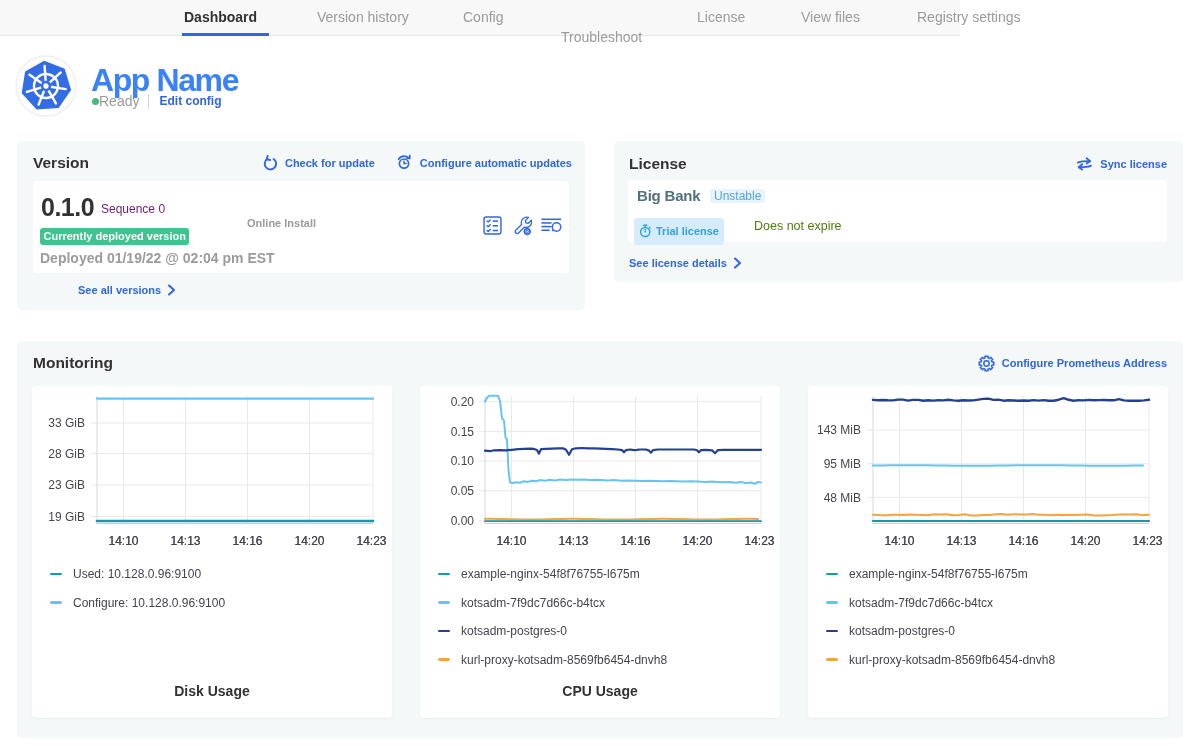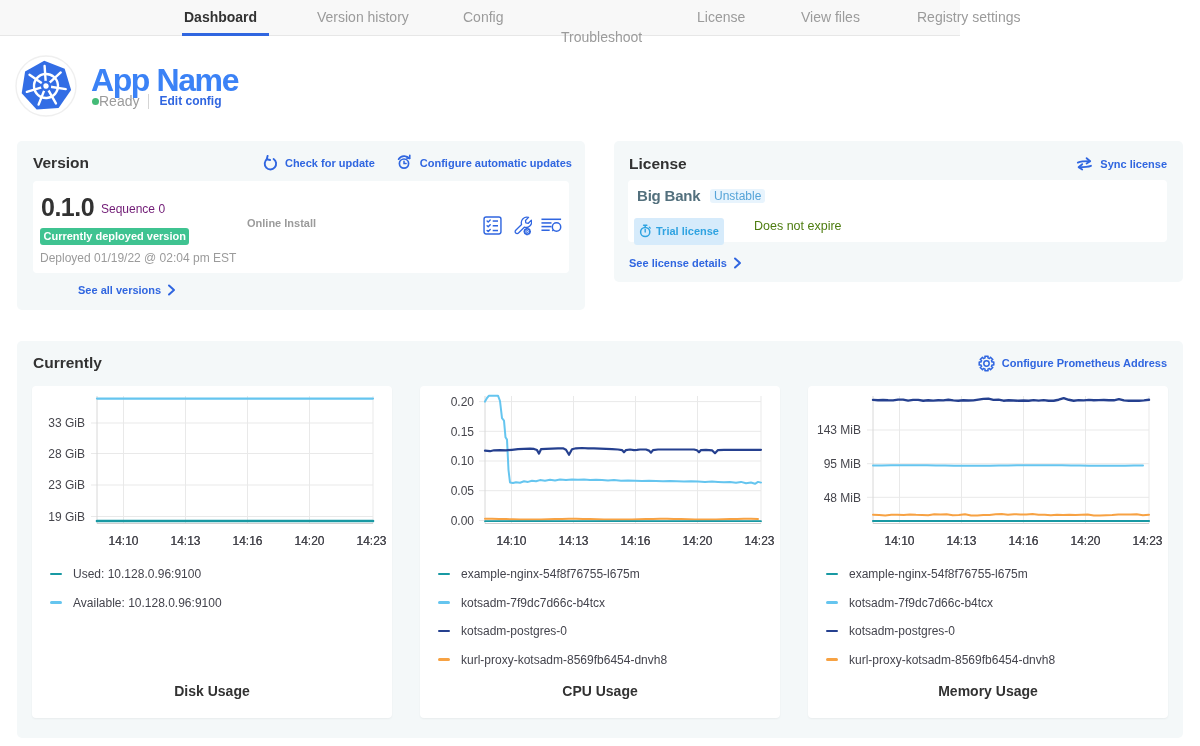--- a/index.html
+++ b/index.html
@@ -80,7 +80,7 @@
     <div class="abs" style="left:8px; top:13.5px; font-size:25px; line-height:25px; letter-spacing:-0.5px; font-weight:bold; color:#323232;">0.1.0</div>
     <div class="abs" style="left:68px; top:22px; font-size:12px; line-height:12px; color:#701a75;">Sequence 0</div>
     <div class="abs" style="left:7px; top:47px; height:16.5px; line-height:16.5px; padding:0 3.5px; background:#3FC391; border-radius:3px; color:#fff; font-size:11px; font-weight:bold;">Currently deployed version</div>
-    <div class="abs" style="left:7px; top:72px; font-size:12px; line-height:11.5px; font-weight:normal; color:#9B9B9B;">Deployed 01/19/22 @ 02:04 pm EST</div>
+    <div class="abs" style="left:7px; top:72px; font-size:14px; line-height:11.5px; font-weight:bold; color:#9B9B9B;">Deployed 01/19/22 @ 02:04 pm EST</div>
     <div class="abs" style="left:214px; top:36px; font-size:11px; font-weight:bold; color:#9B9B9B;">Online Install</div>
     <div class="abs" style="left:450px; top:35px;"><svg width="19" height="19" viewBox="0 0 20 20">
           <rect x="1.1" y="1.1" width="17.8" height="17.8" rx="2.2" fill="none" stroke="#3066E0" stroke-width="1.5"></rect>

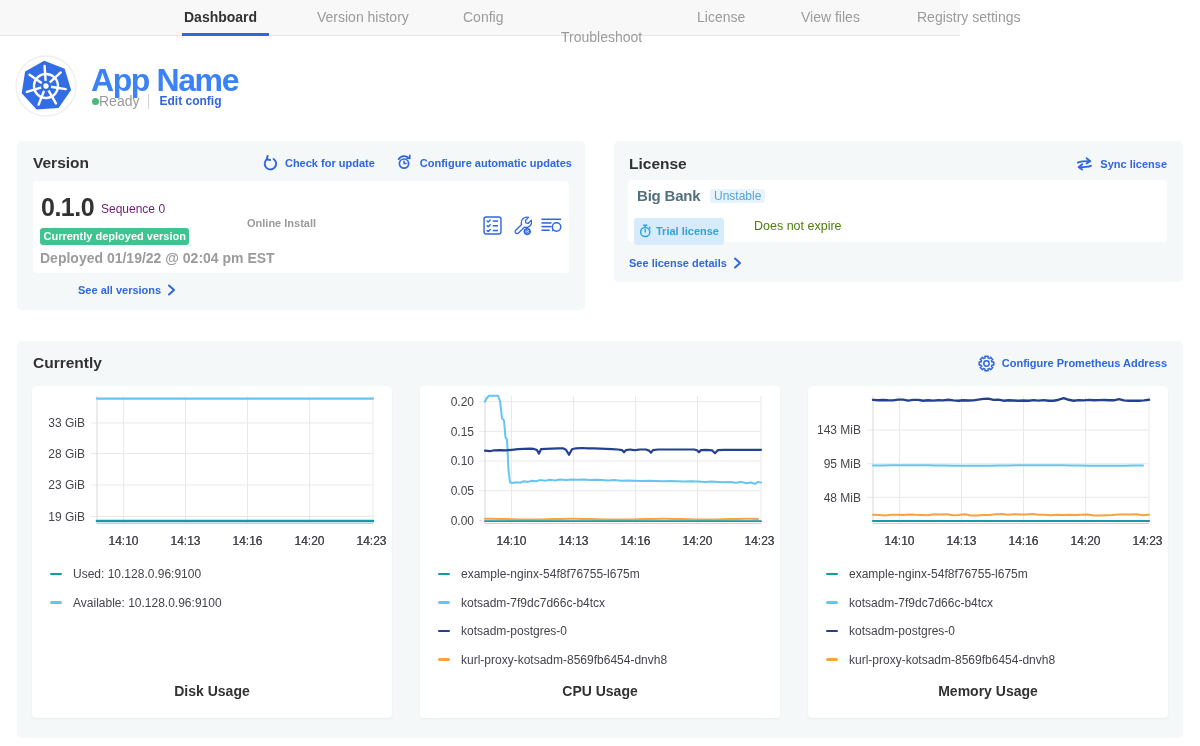--- a/index.html
+++ b/index.html
@@ -144,7 +144,7 @@
 </div>
 
 <div class="card" style="left:17px; top:341px; width:1166px; height:397px;">
-  <div class="h2 abs" style="left:16px; top:12.5px;">Currently</div>
+  <div class="h2 abs" style="left:16px; top:12.5px;">Monitoring</div>
   <div class="abs alink" style="right:16px; top:12px; height:20px;"><span style="display:flex; margin-right:7px;">
         <svg width="17" height="17" viewBox="0 0 17 17">
           <path d="M6.9 1.2 L10.1 1.2 L9.9 2.9 L11.5 3.6 L12.5 2.2 L14.8 4.5 L13.4 5.5 L14.1 7.1 L15.8 6.9 L15.8 10.1 L14.1 9.9 L13.4 11.5 L14.8 12.5 L12.5 14.8 L11.5 13.4 L9.9 14.1 L10.1 15.8 L6.9 15.8 L7.1 14.1 L5.5 13.4 L4.5 14.8 L2.2 12.5 L3.6 11.5 L2.9 9.9 L1.2 10.1 L1.2 6.9 L2.9 7.1 L3.6 5.5 L2.2 4.5 L4.5 2.2 L5.5 3.6 L7.1 2.9 Z" fill="none" stroke="#3066E0" stroke-width="1.5" stroke-linejoin="round"></path>

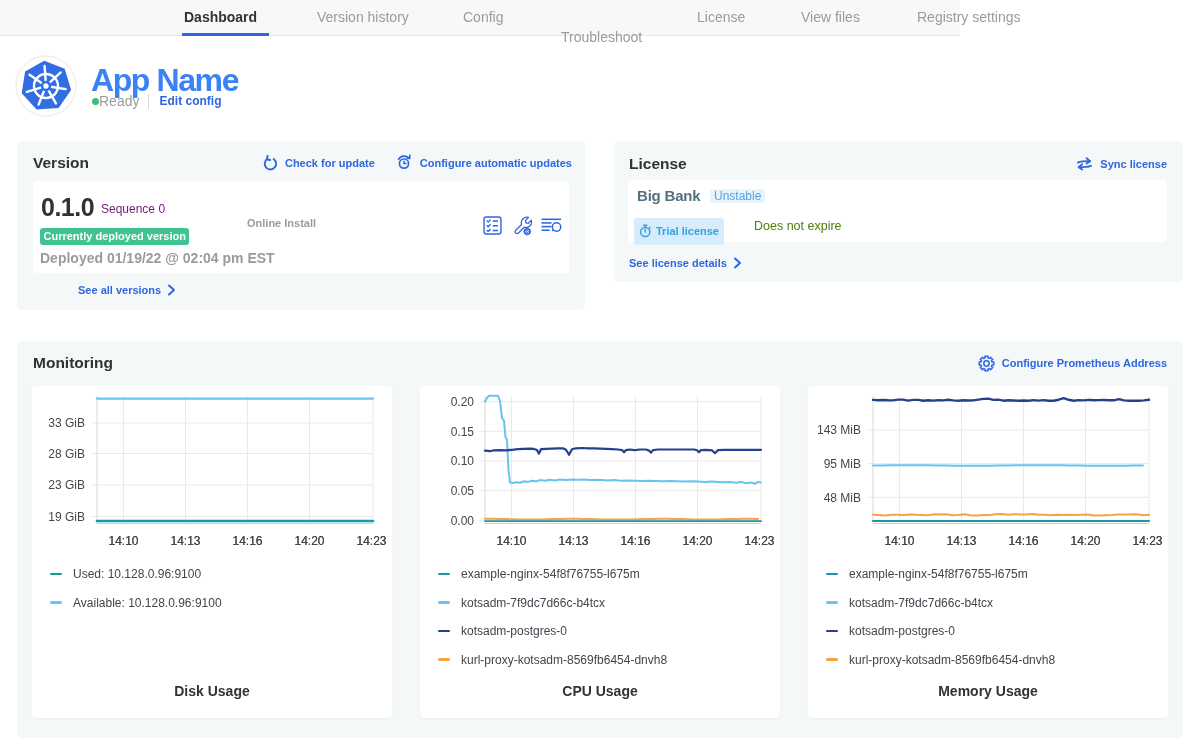--- a/index.html
+++ b/index.html
@@ -188,7 +188,7 @@
         </div>
         <div class="litem">
           <span class="dash" style="background:#65C5EF"></span>
-          <span>Available: 10.128.0.96:9100</span>
+          <span>Configure: 10.128.0.96:9100</span>
         </div>
       </div>
     <div class="ctitle">Disk Usage</div>

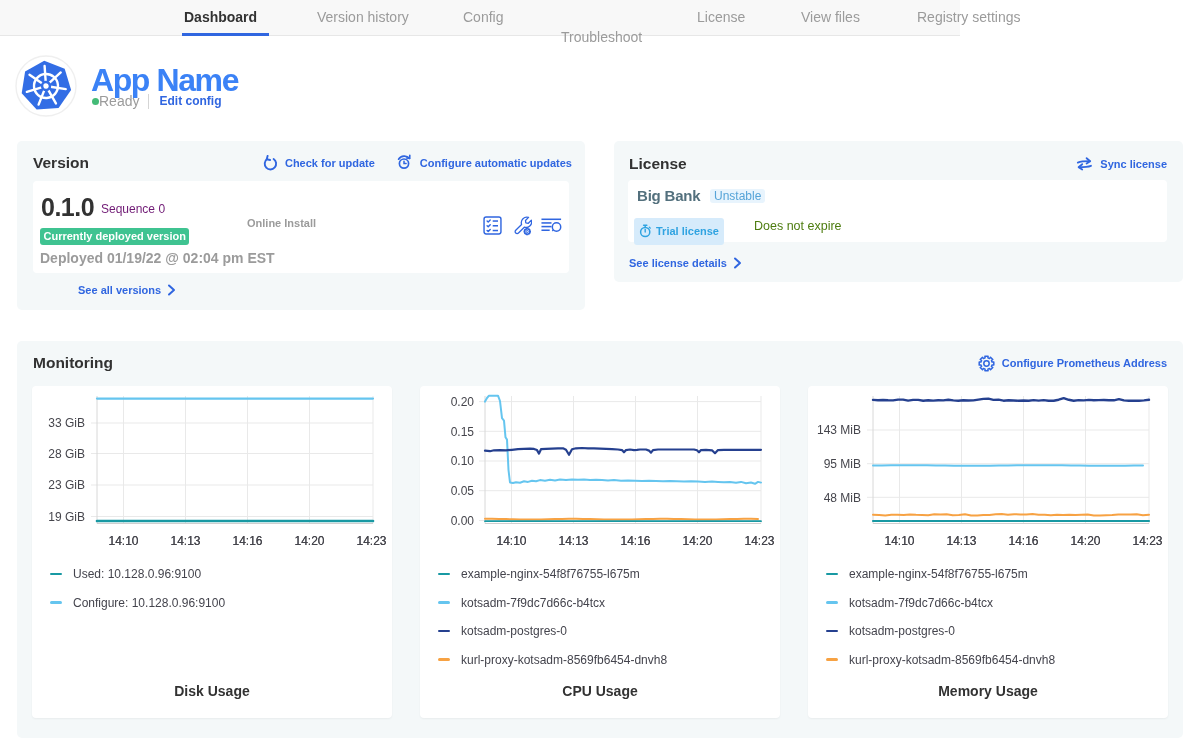--- a/index.html
+++ b/index.html
@@ -295,7 +295,6 @@
           <span>kurl-proxy-kotsadm-8569fb6454-dnvh8</span>
         </div>
       </div>
-    <div class="ctitle">Memory Usage</div>
   </div>
 </div>
 </body></html>

